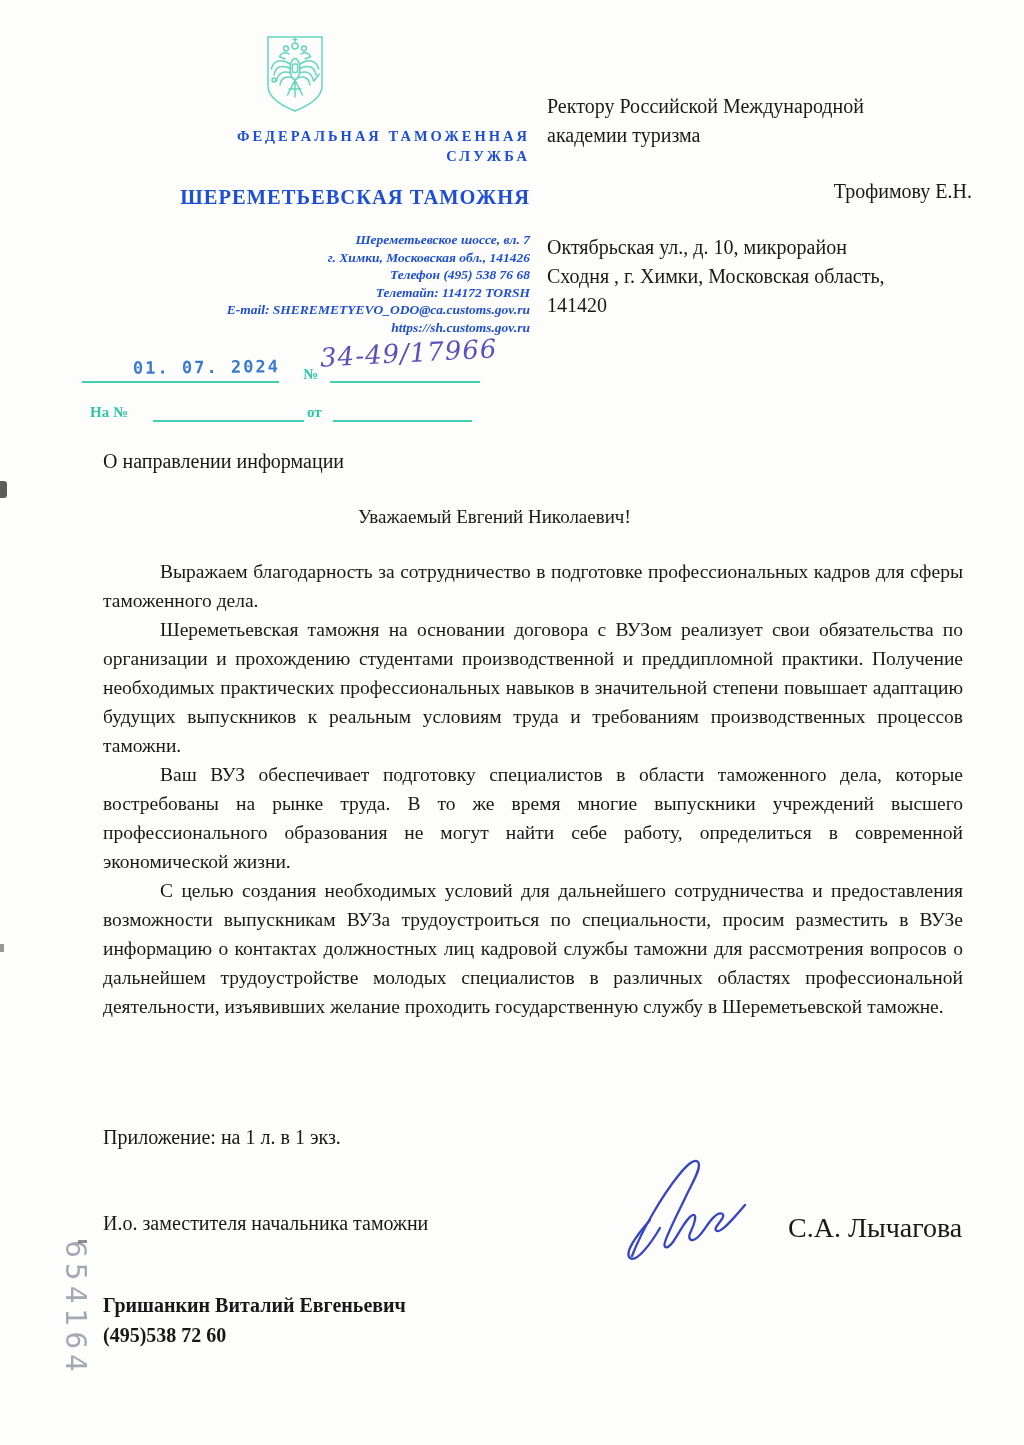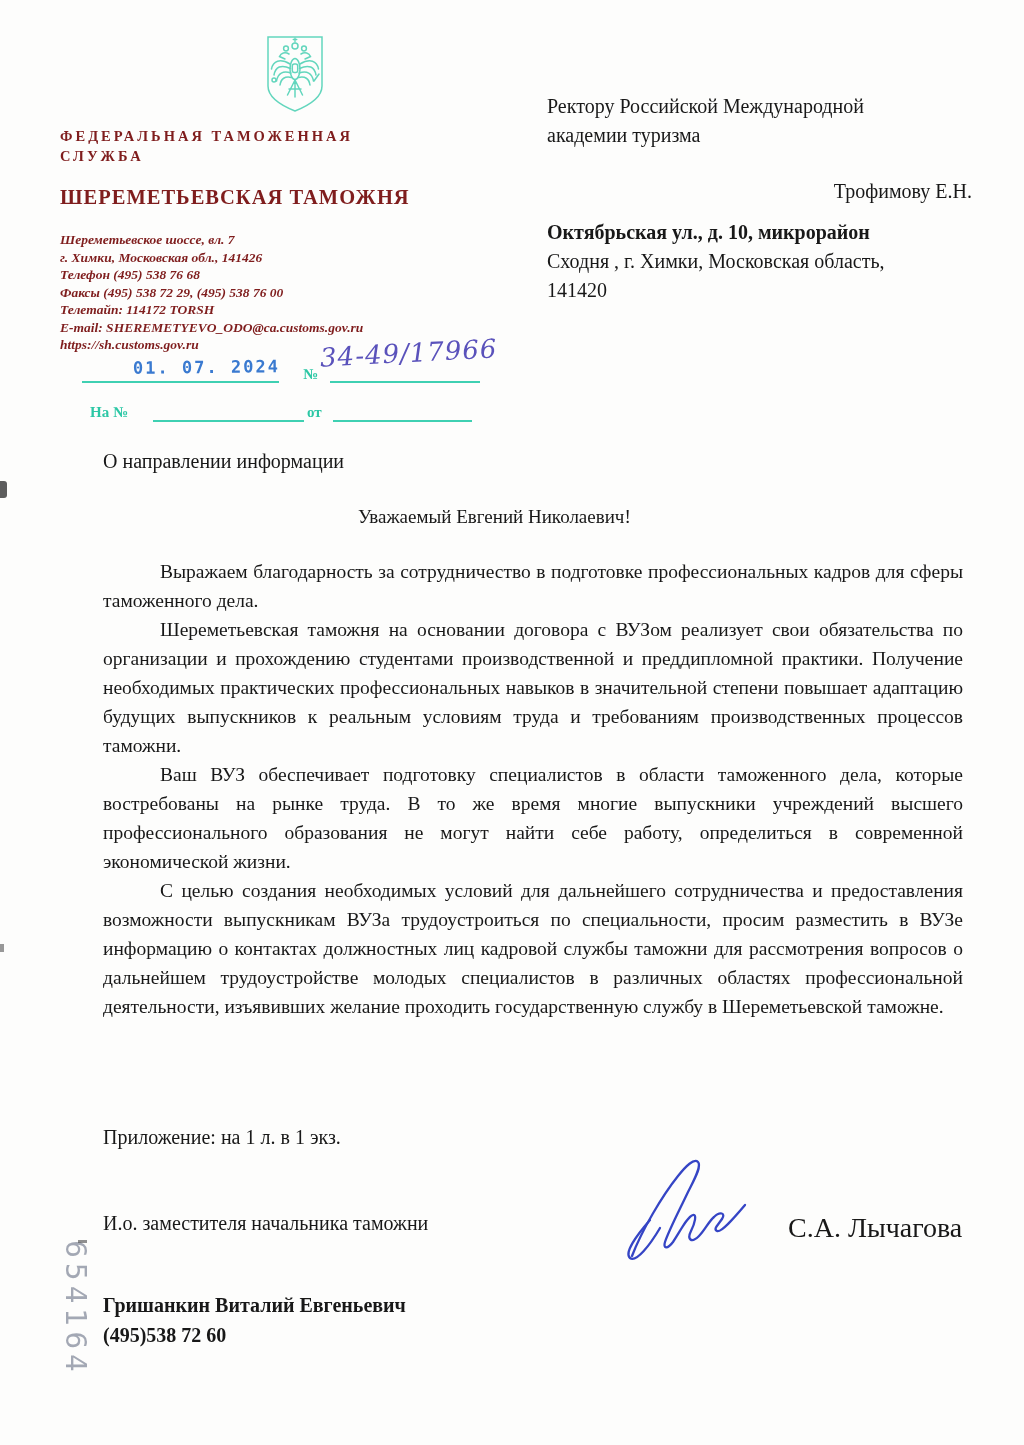--- a/index.html
+++ b/index.html
@@ -9,7 +9,7 @@
     font-family:"Liberation Serif", serif; color:#181818;
   }
   
-  .letterhead { position:absolute; left:60px; top:34px; width:470px; text-align:left; color:#7f1d1d; }
+  .letterhead { position:absolute; left:60px; top:34px; width:470px; text-align:right; color:#1d4ed8; }
   .emblem-wrap { display:flex; justify-content:center; }
   .agency { font-size:14.5px; font-weight:bold; letter-spacing:3px; line-height:20px; margin-top:12px; }
   .office { font-size:20.5px; font-weight:bold; letter-spacing:1px; margin-top:20px; }

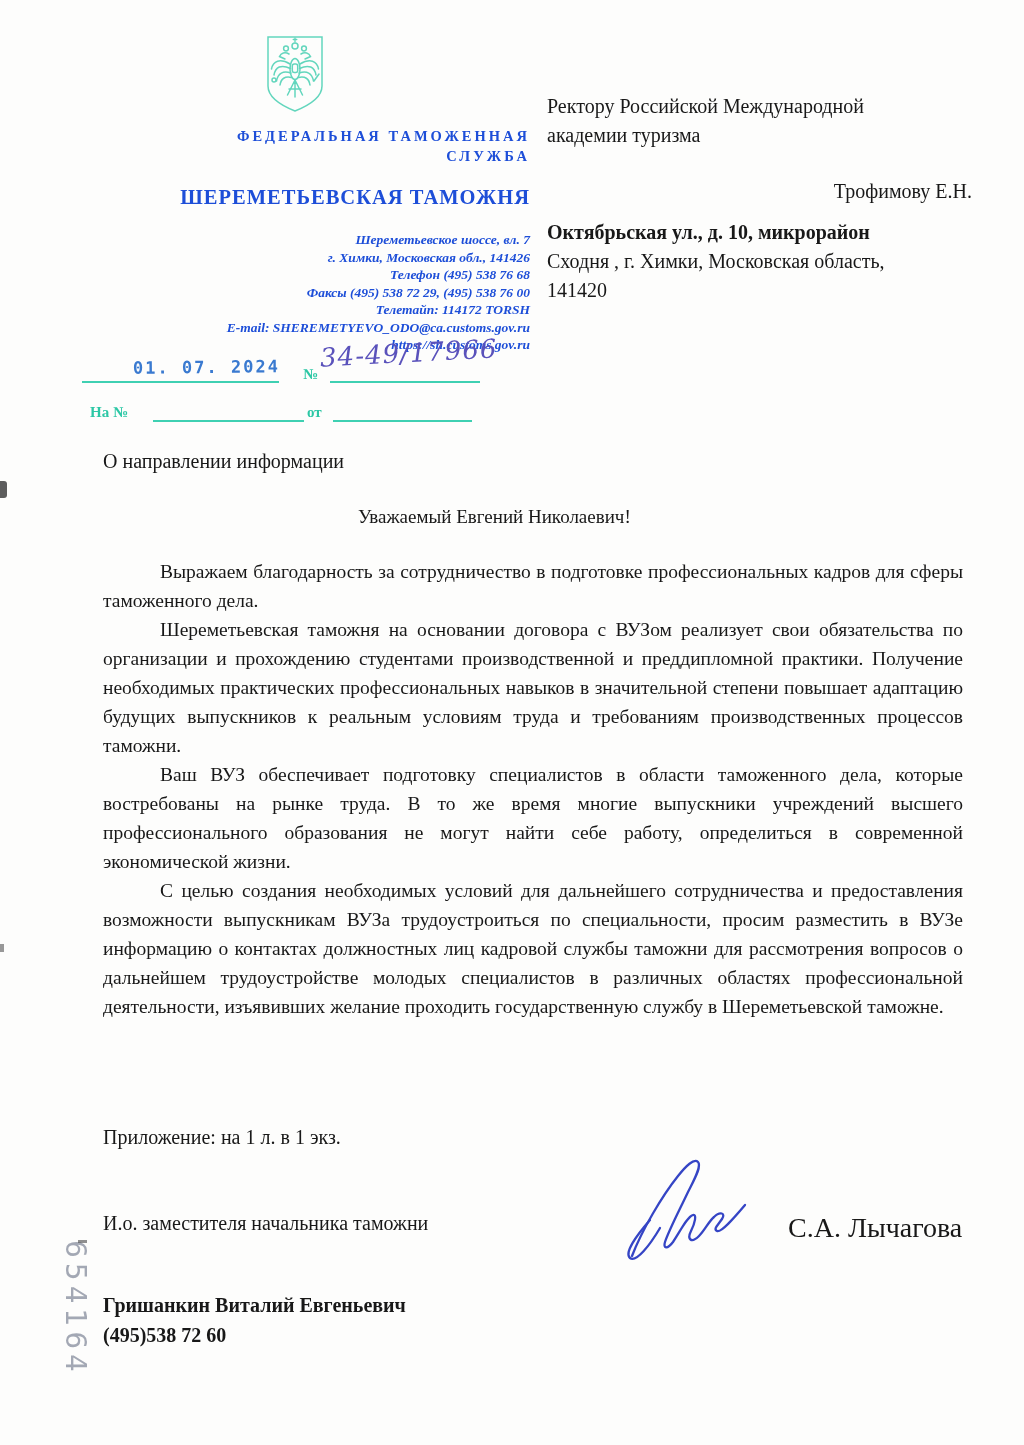--- a/index.html
+++ b/index.html
@@ -17,7 +17,7 @@
   
   .recipient { position:absolute; left:547px; top:92px; width:425px; font-size:20px; line-height:29px; }
   .recipient .name { margin-top:27px;text-align:right; }
-  .recipient .raddr { margin-top:12px;font-weight:bold; }
+  .recipient .raddr { margin-top:27px; }
   
   .tealline { position:absolute; height:0; border-bottom:2px solid #3fd0b2; }
   .stamp {

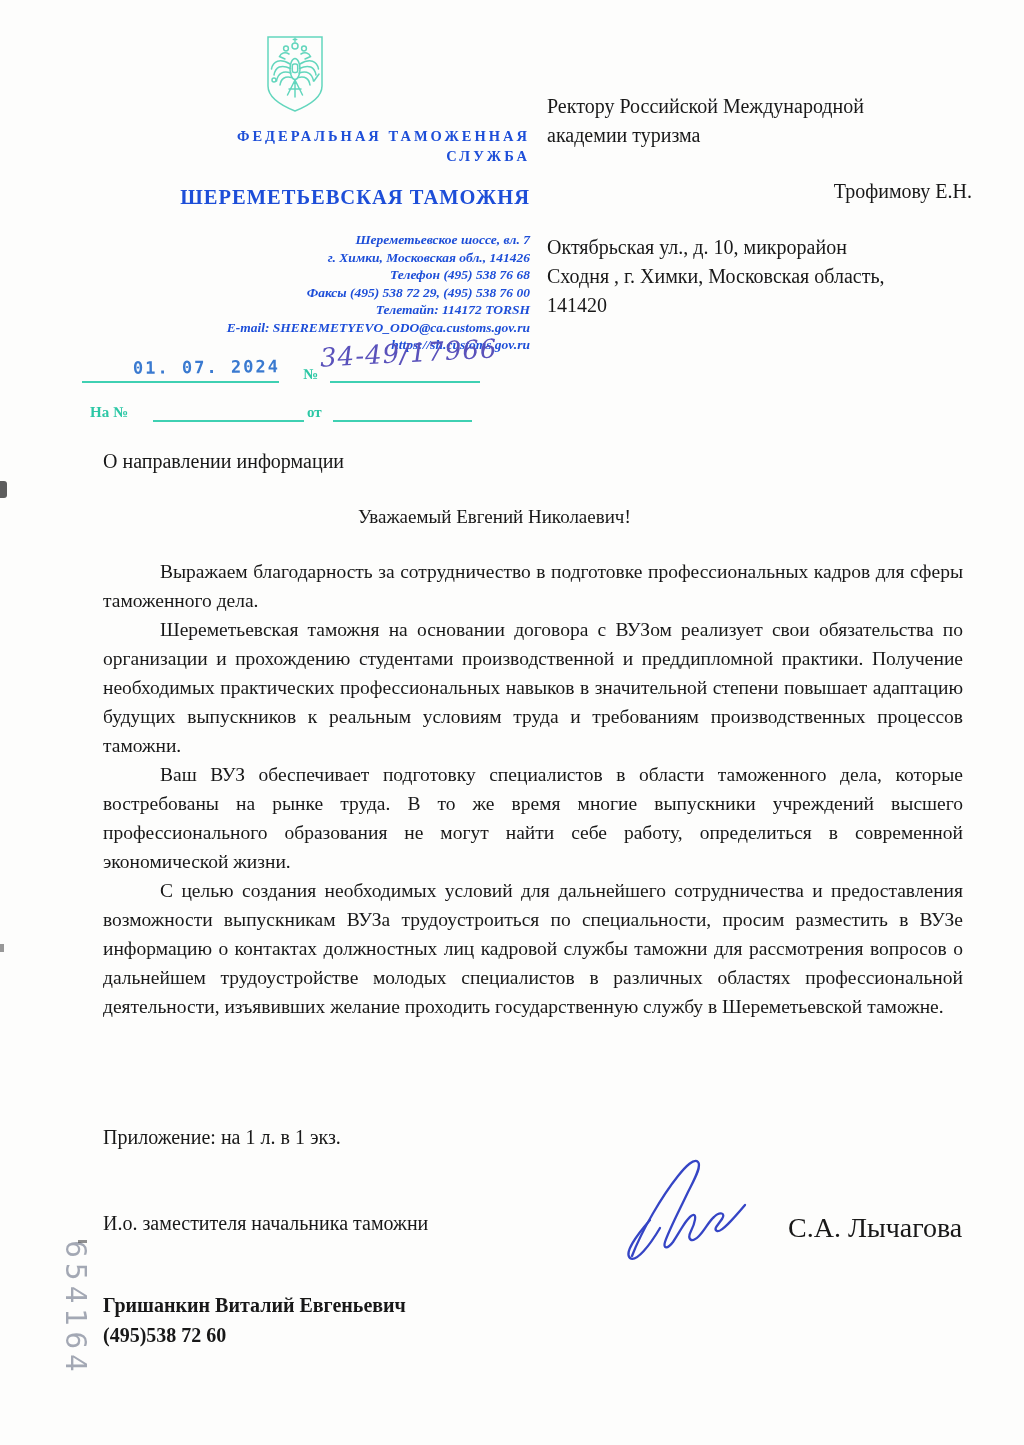--- a/index.html
+++ b/index.html
@@ -85,7 +85,6 @@
       <div>Шереметьевское шоссе, вл. 7</div>
       <div>г. Химки, Московская обл., 141426</div>
       <div>Телефон (495) 538 76 68</div>
-      <div>Факсы (495) 538 72 29, (495) 538 76 00</div>
       <div>Телетайп: 114172 TORSH</div>
       <div>E-mail: SHEREMETYEVO_ODO@ca.customs.gov.ru</div>
       <div>https://sh.customs.gov.ru</div>

